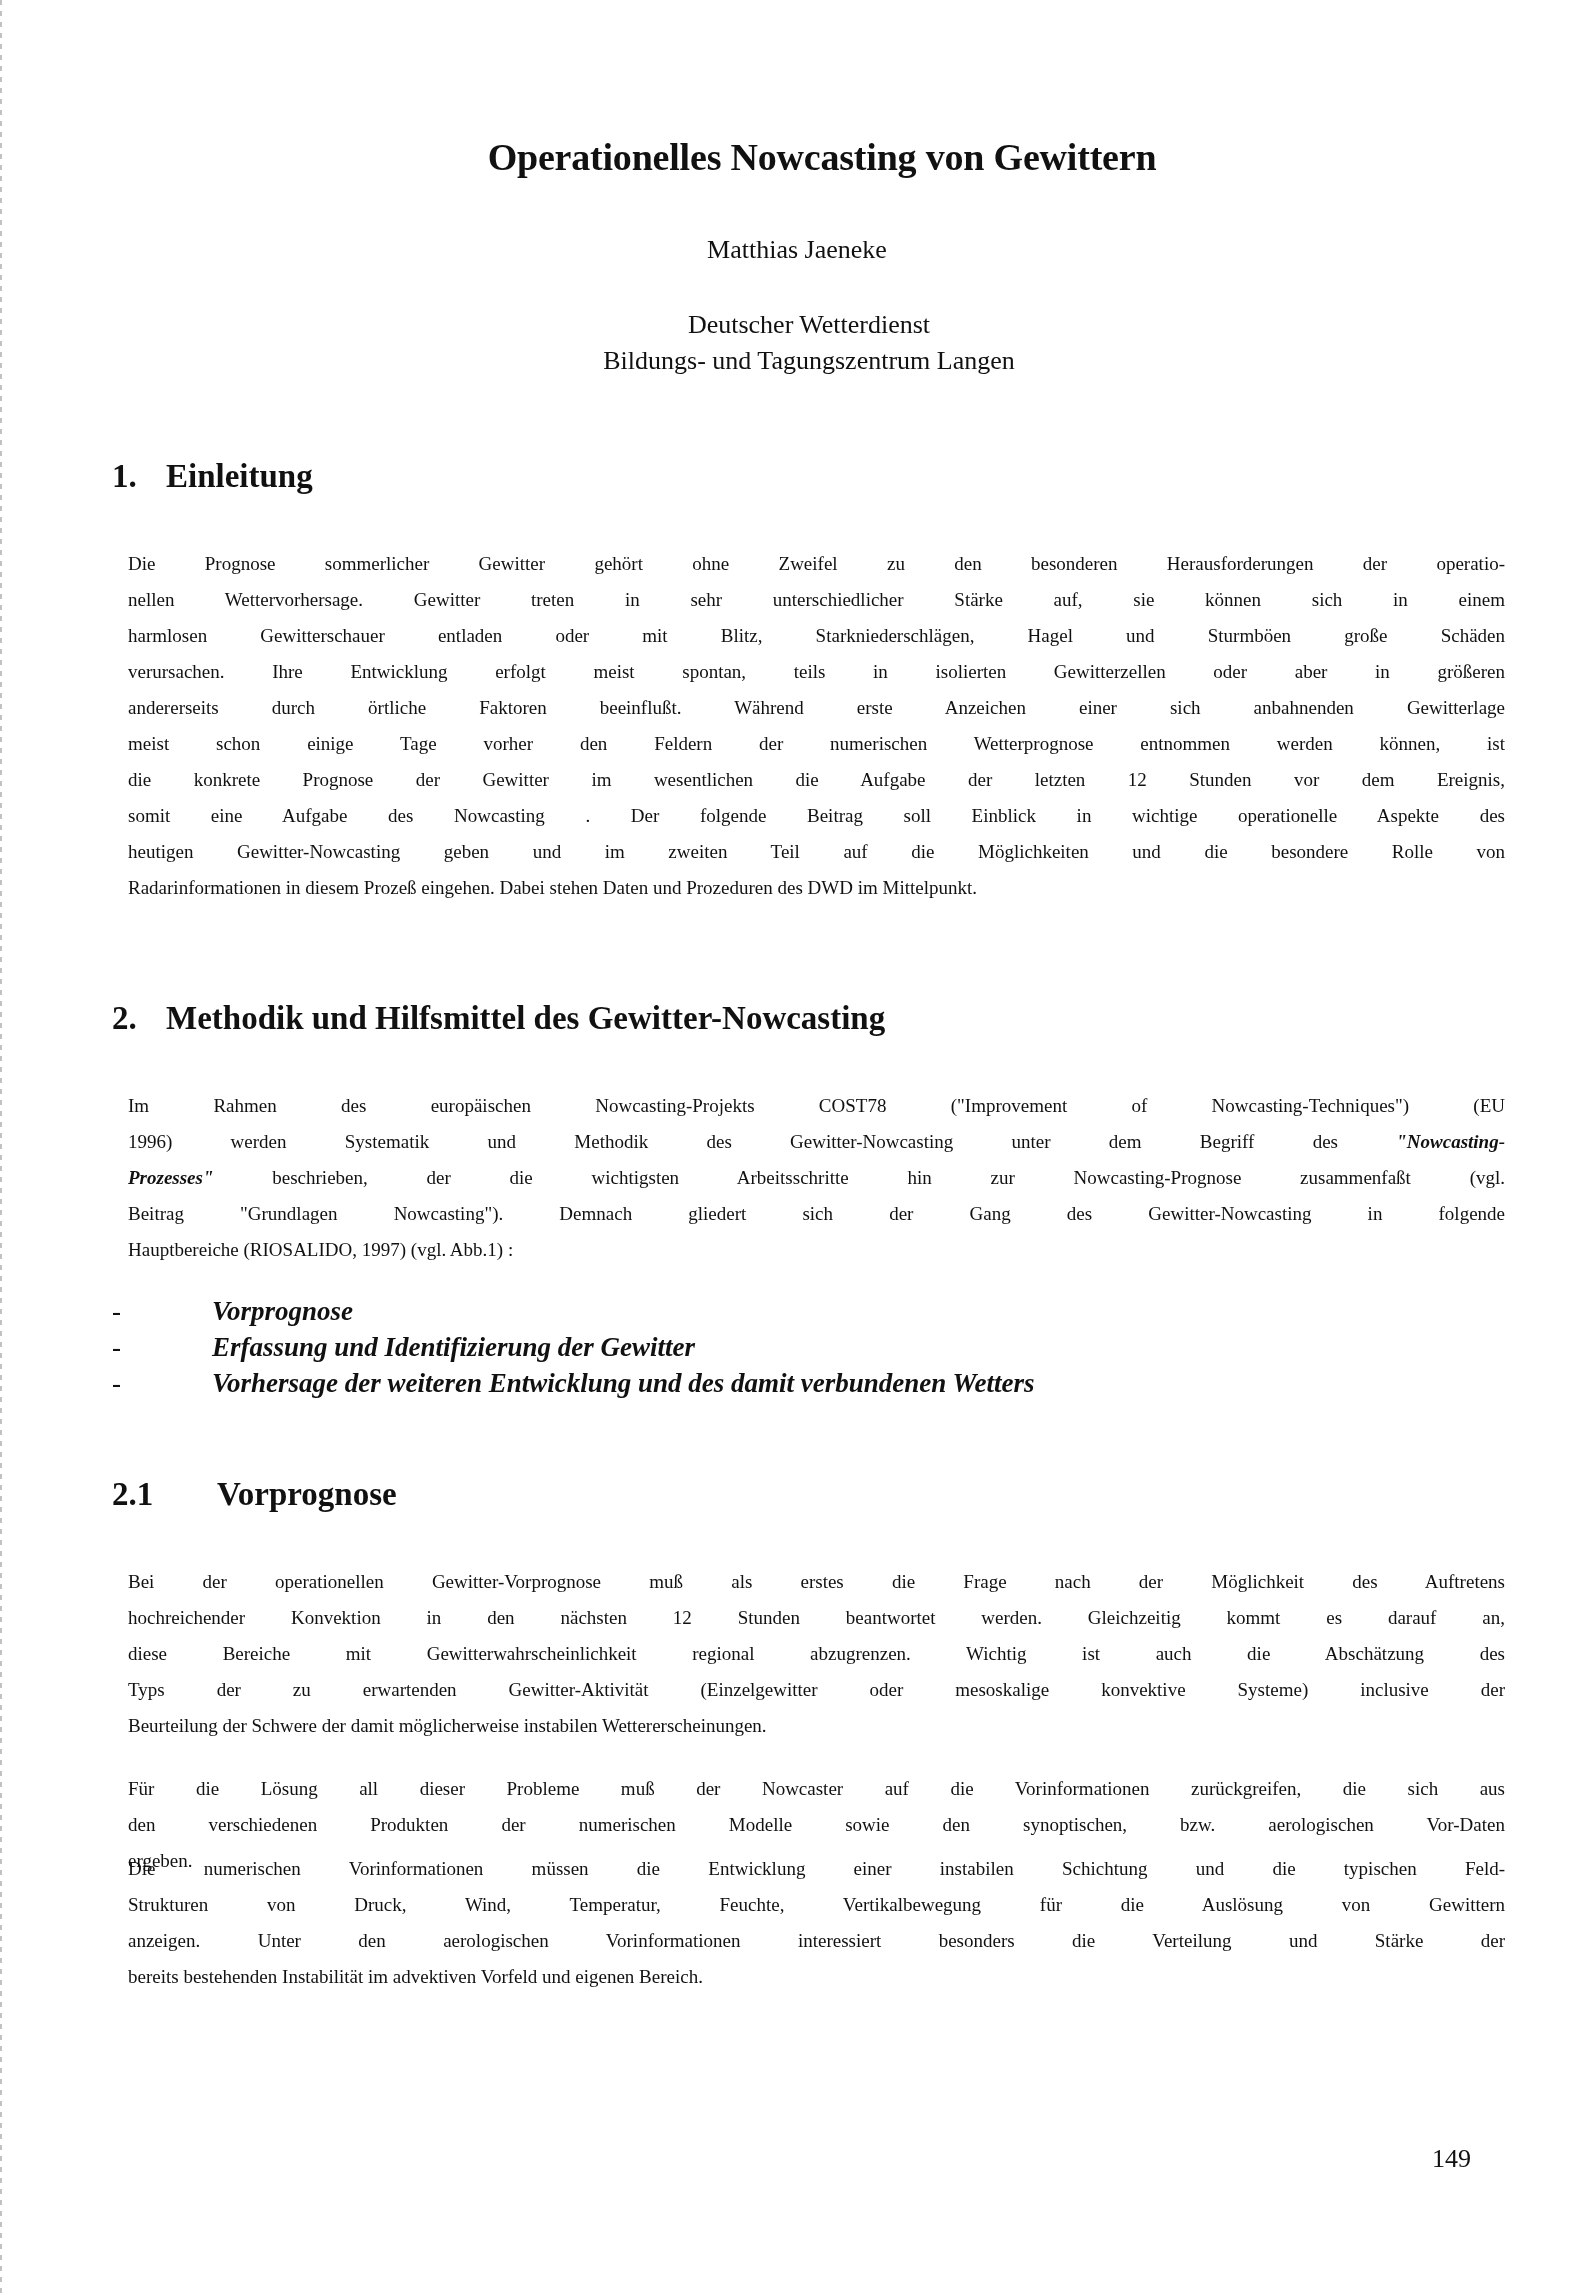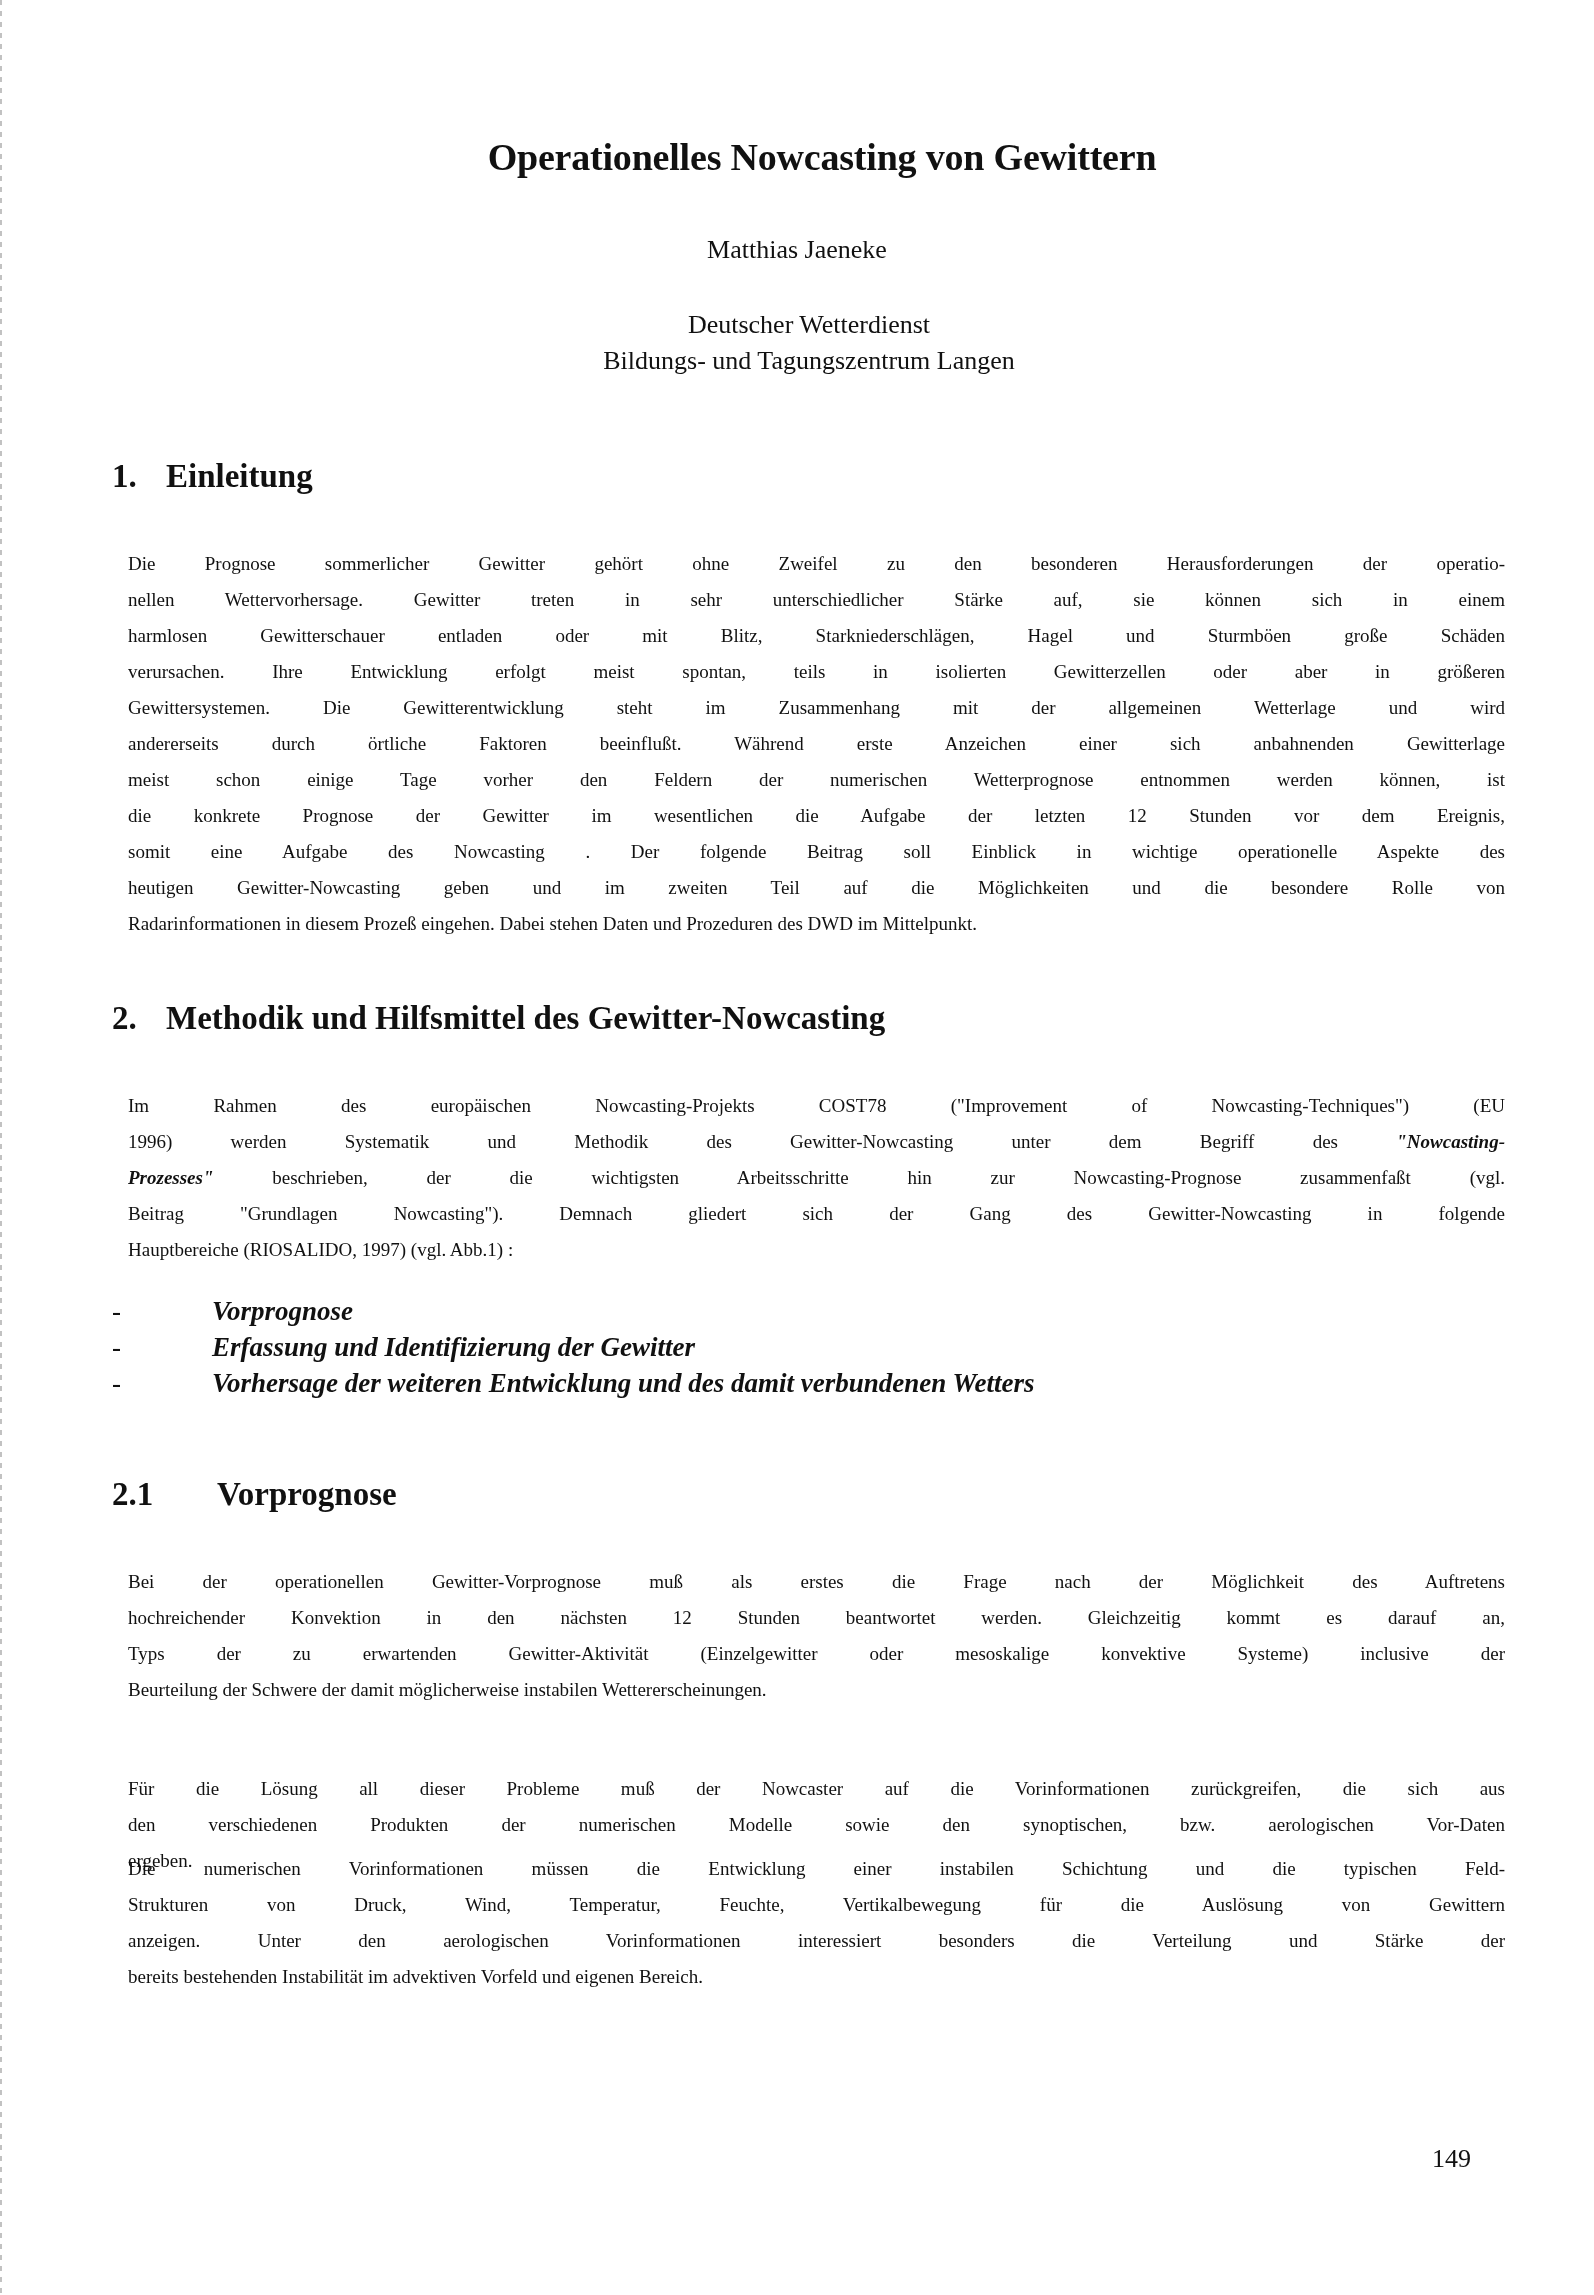--- a/index.html
+++ b/index.html
@@ -45,7 +45,6 @@
   <span class="line">nellen Wettervorhersage. Gewitter treten in sehr unterschiedlicher Stärke auf, sie können sich in einem</span>
   <span class="line">harmlosen Gewitterschauer entladen oder mit Blitz, Starkniederschlägen, Hagel und Sturmböen große Schäden</span>
   <span class="line">verursachen. Ihre Entwicklung erfolgt meist spontan, teils in isolierten Gewitterzellen oder aber in größeren</span>
-  <span class="line">Gewittersystemen. Die Gewitterentwicklung steht im Zusammenhang mit der allgemeinen Wetterlage und wird</span>
   <span class="line">andererseits durch örtliche Faktoren beeinflußt. Während erste Anzeichen einer sich anbahnenden Gewitterlage</span>
   <span class="line">meist schon einige Tage vorher den Feldern der numerischen Wetterprognose entnommen werden können, ist</span>
   <span class="line">die konkrete Prognose der Gewitter im wesentlichen die Aufgabe der letzten 12 Stunden vor dem Ereignis,</span>

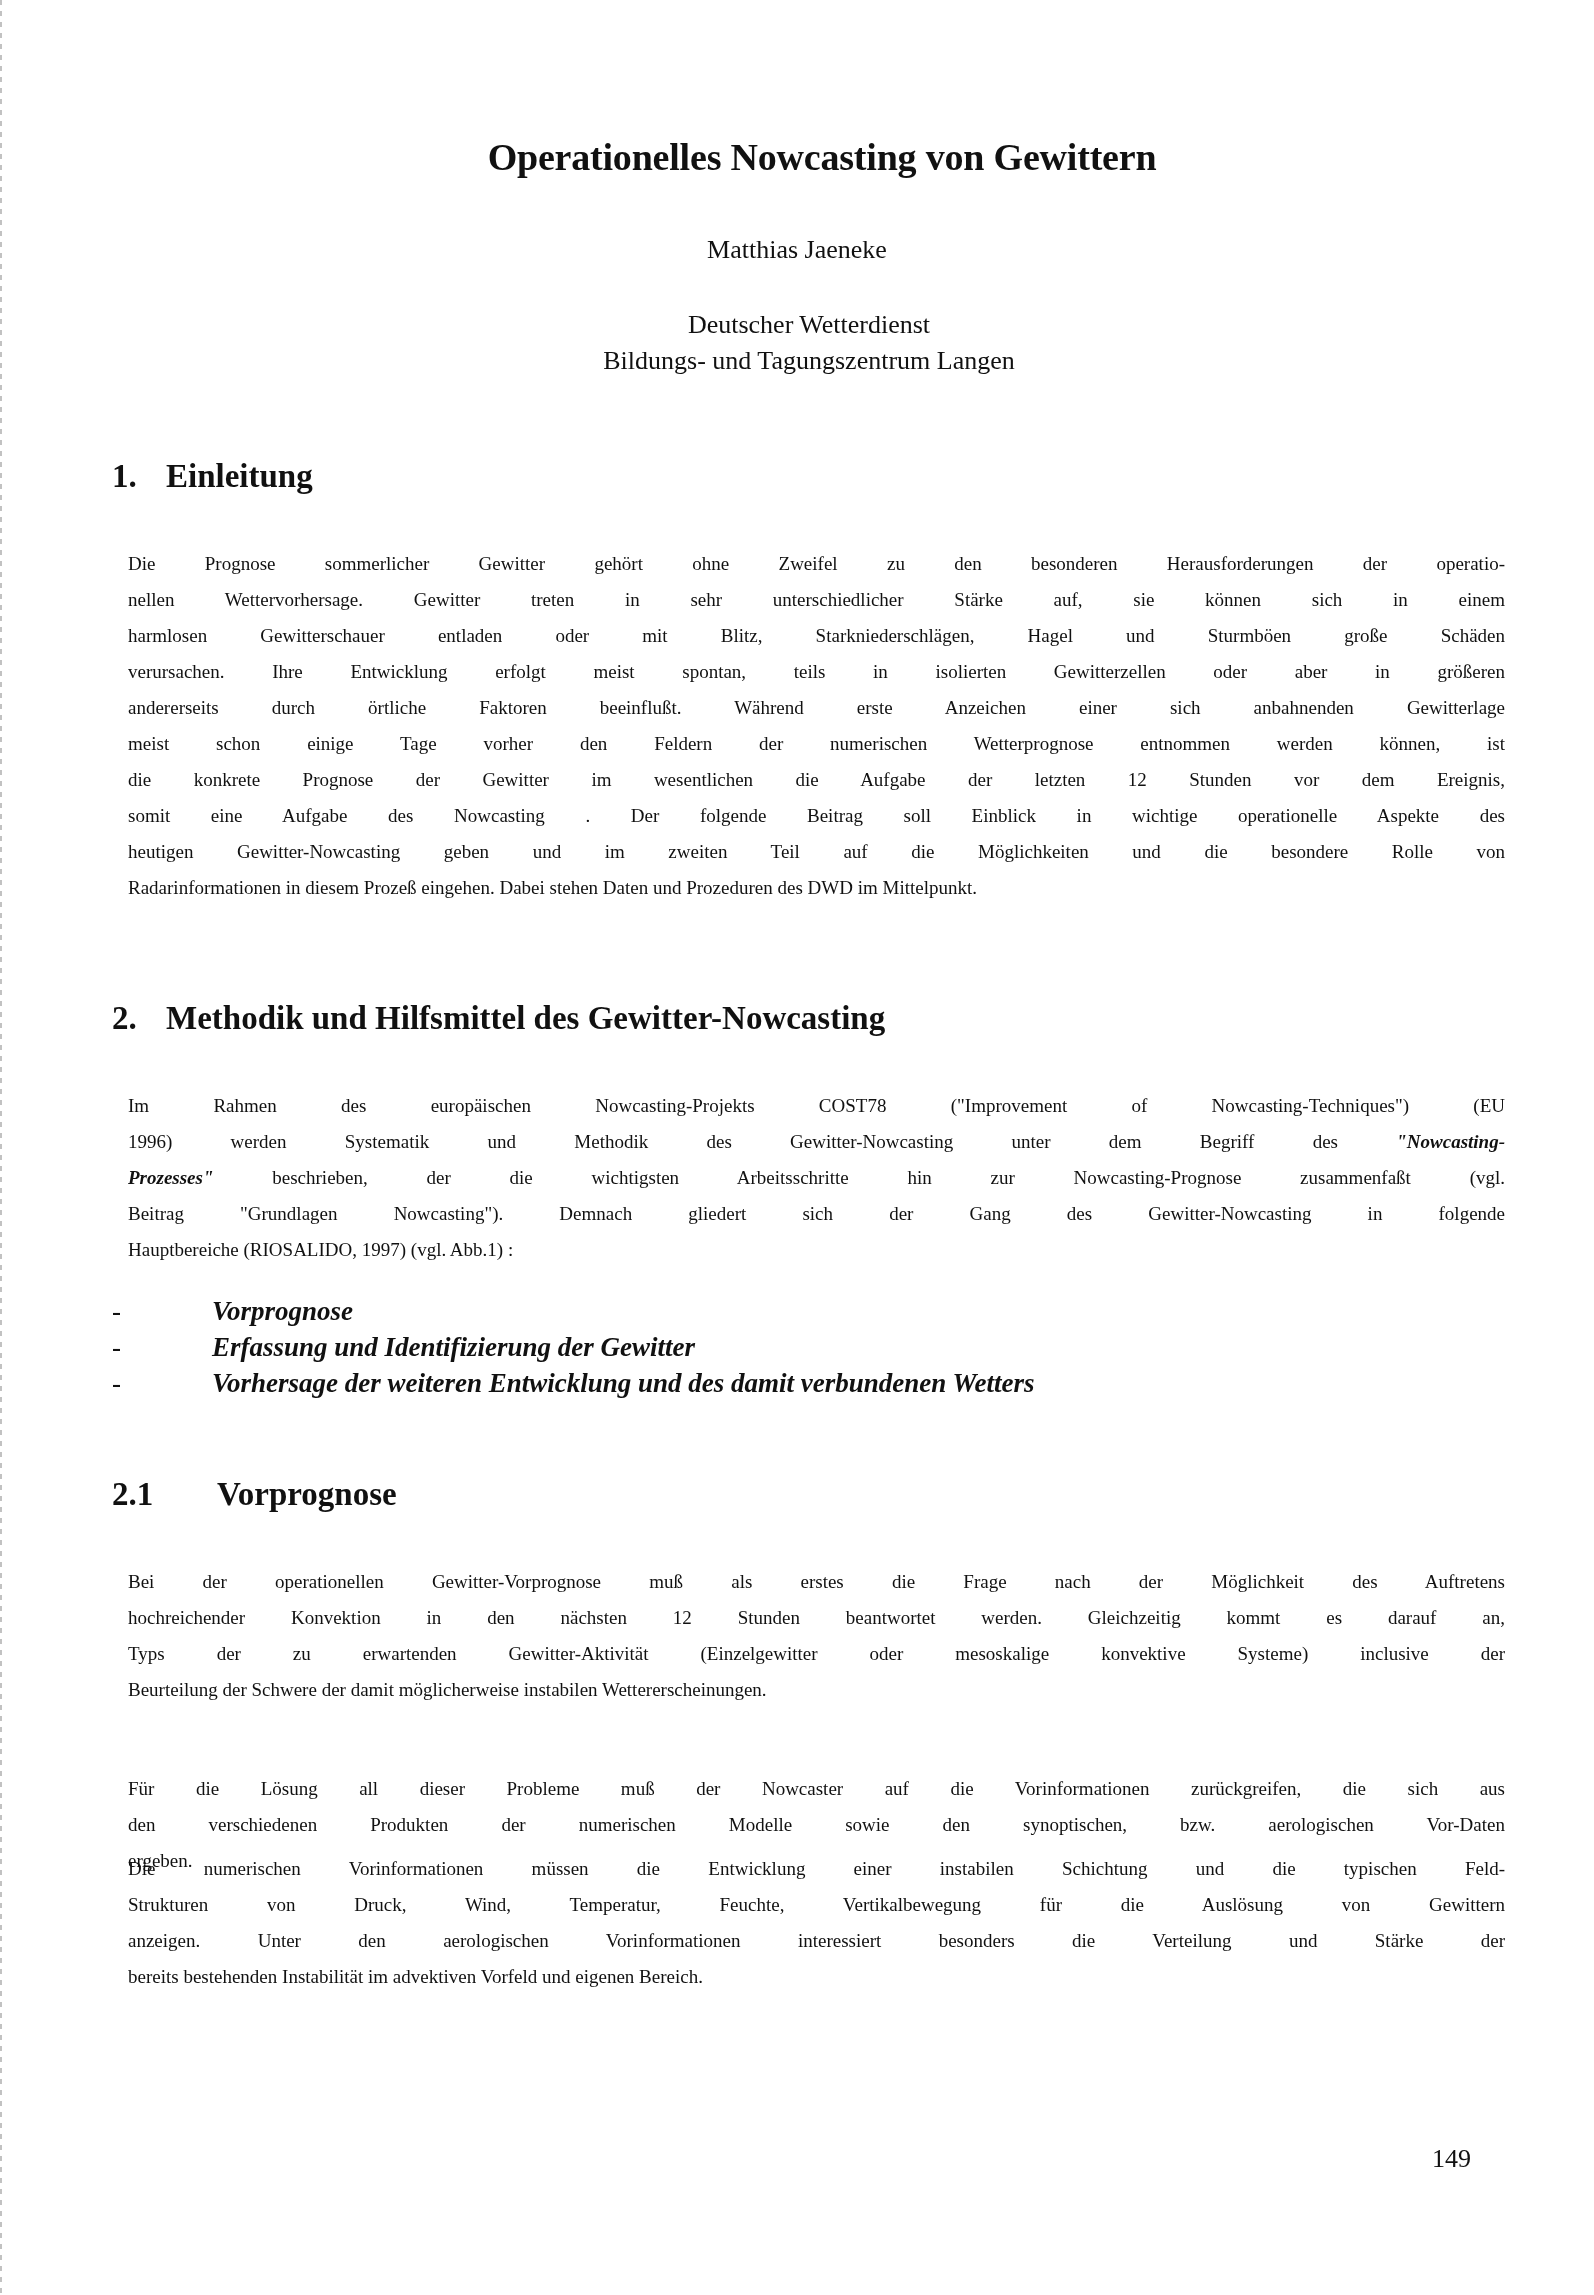--- a/index.html
+++ b/index.html
@@ -85,6 +85,7 @@
 <div class="para" style="top:1548px">
   <span class="line">Bei der operationellen Gewitter-Vorprognose muß als erstes die Frage nach der Möglichkeit des Auftretens</span>
   <span class="line">hochreichender Konvektion in den nächsten 12 Stunden beantwortet werden. Gleichzeitig kommt es darauf an,</span>
+  <span class="line">diese Bereiche mit Gewitterwahrscheinlichkeit regional abzugrenzen. Wichtig ist auch die Abschätzung des</span>
   <span class="line">Typs der zu erwartenden Gewitter-Aktivität (Einzelgewitter oder mesoskalige konvektive Systeme) inclusive der</span>
   <span class="line last">Beurteilung der Schwere der damit möglicherweise instabilen Wettererscheinungen.</span>
 </div>

